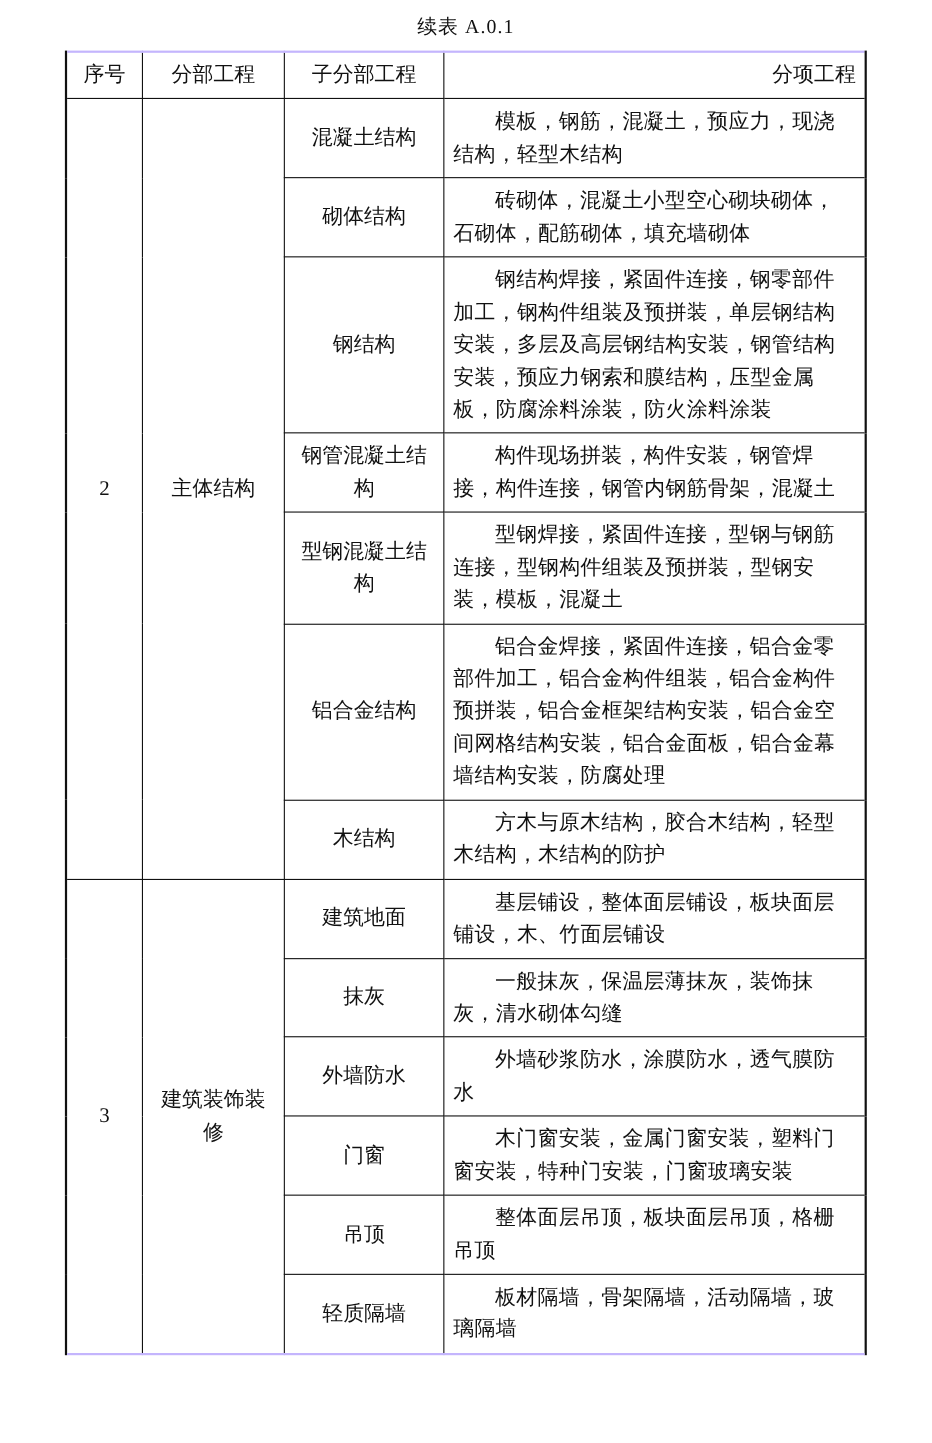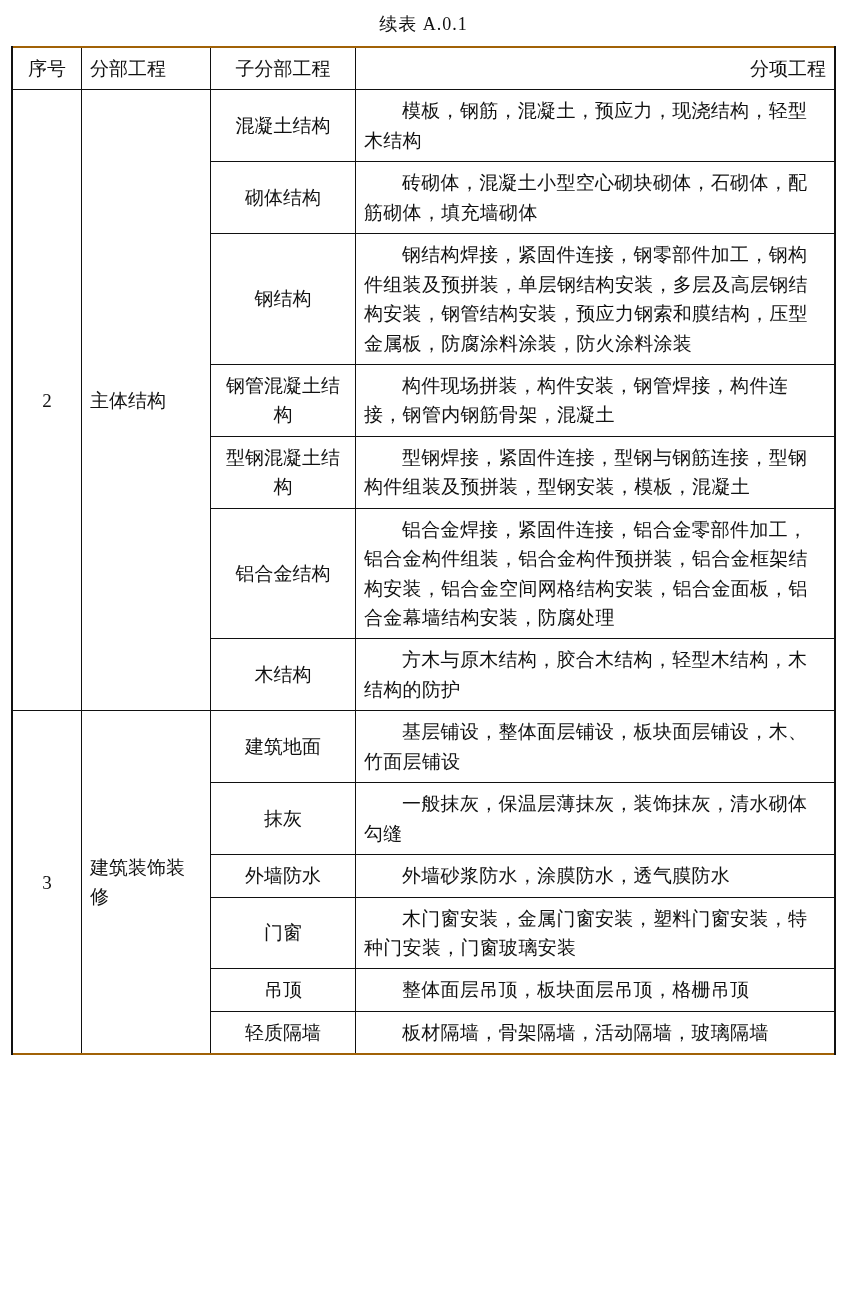--- a/index.html
+++ b/index.html
@@ -28,10 +28,10 @@
   }
   table.spec-table {
     border-collapse: collapse;
-    width: 825px;
+    width: 729px;
     margin: 0 auto;
     table-layout: fixed;
-    border: 2px solid #a16207;
+    border: 2px solid #c4b5fd;
     padding-left: 44px;
   }
   table.spec-table td, table.spec-table th {

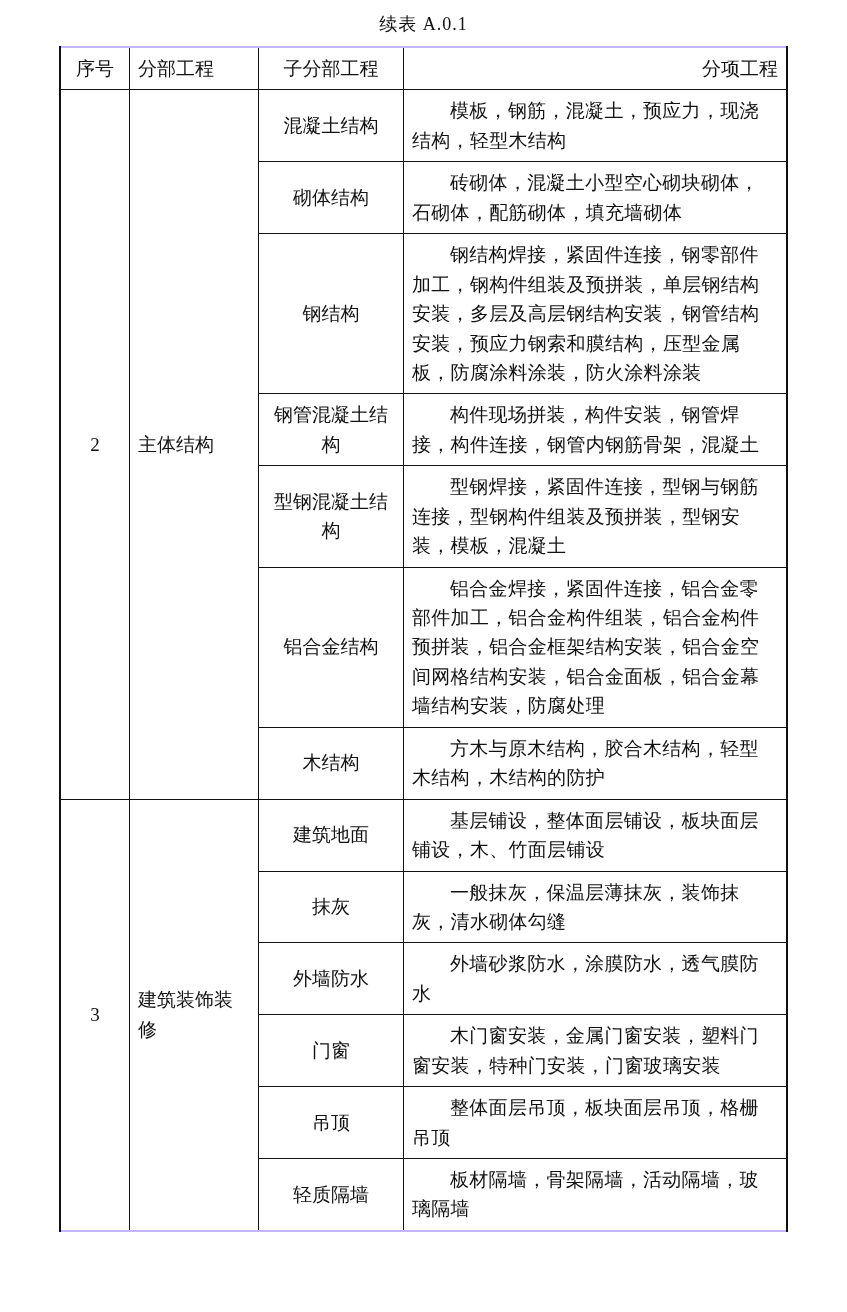--- a/index.html
+++ b/index.html
@@ -48,7 +48,7 @@
     padding: 10px 4px;
   }
   .col-no     { width: 52px;  text-align: center; }
-  .col-div    { width: 112px; text-align: left; }
+  .col-div    { width: 112px; text-align: center; }
   .col-subdiv { width: 128px; text-align: center; }
   .col-item   { width: auto;  text-align: left; }
   tbody td.col-no, tbody td.col-div, tbody td.col-subdiv {

